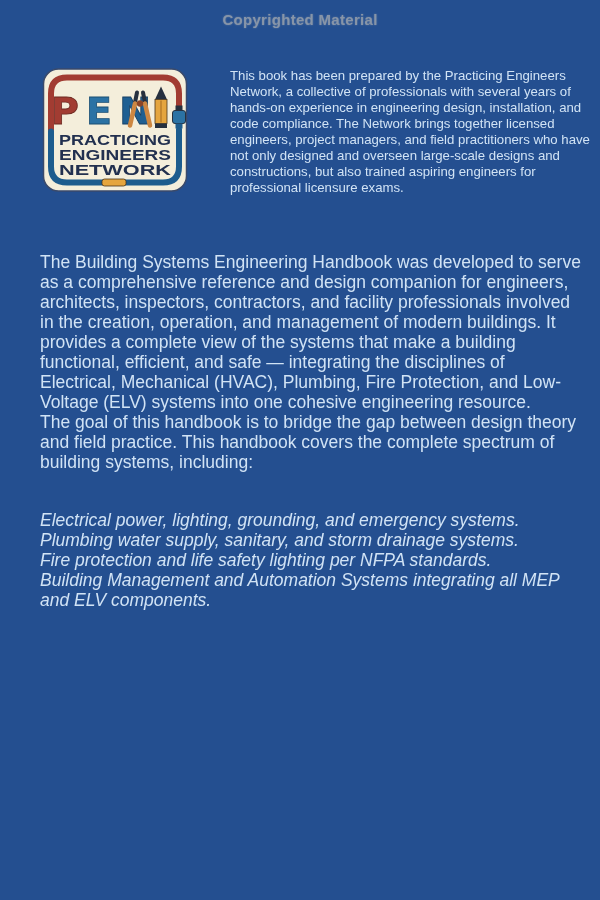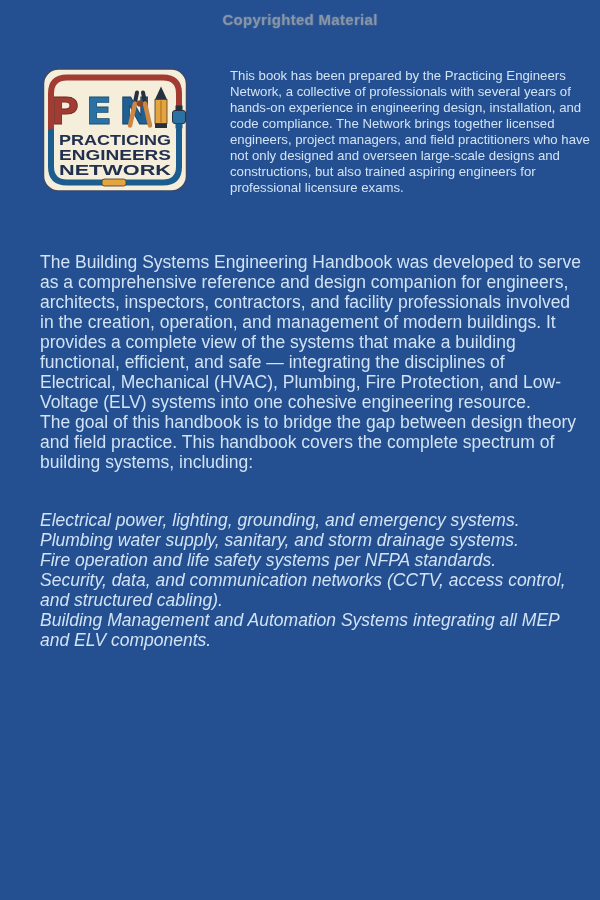--- a/index.html
+++ b/index.html
@@ -102,7 +102,7 @@
   <div class="systems">
     <p>Electrical power, lighting, grounding, and emergency systems.</p>
     <p>Plumbing water supply, sanitary, and storm drainage systems.</p>
-    <p>Fire operation and life safety systems per NFPA standards.</p>
+    <p>Fire protection and life safety lighting per NFPA standards.</p>
     <p>Security, data, and communication networks (CCTV, access control, and structured cabling).</p>
     <p>Building Management and Automation Systems integrating all MEP and ELV components.</p>
   </div>

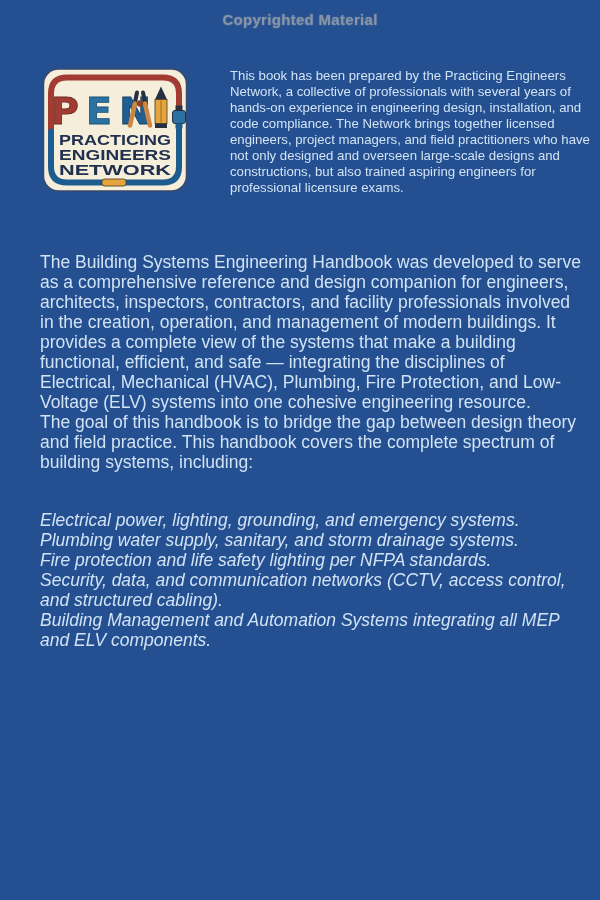--- a/index.html
+++ b/index.html
@@ -103,7 +103,6 @@
     <p>Electrical power, lighting, grounding, and emergency systems.</p>
     <p>Plumbing water supply, sanitary, and storm drainage systems.</p>
     <p>Fire protection and life safety lighting per NFPA standards.</p>
-    <p>Security, data, and communication networks (CCTV, access control, and structured cabling).</p>
     <p>Building Management and Automation Systems integrating all MEP and ELV components.</p>
   </div>
 

